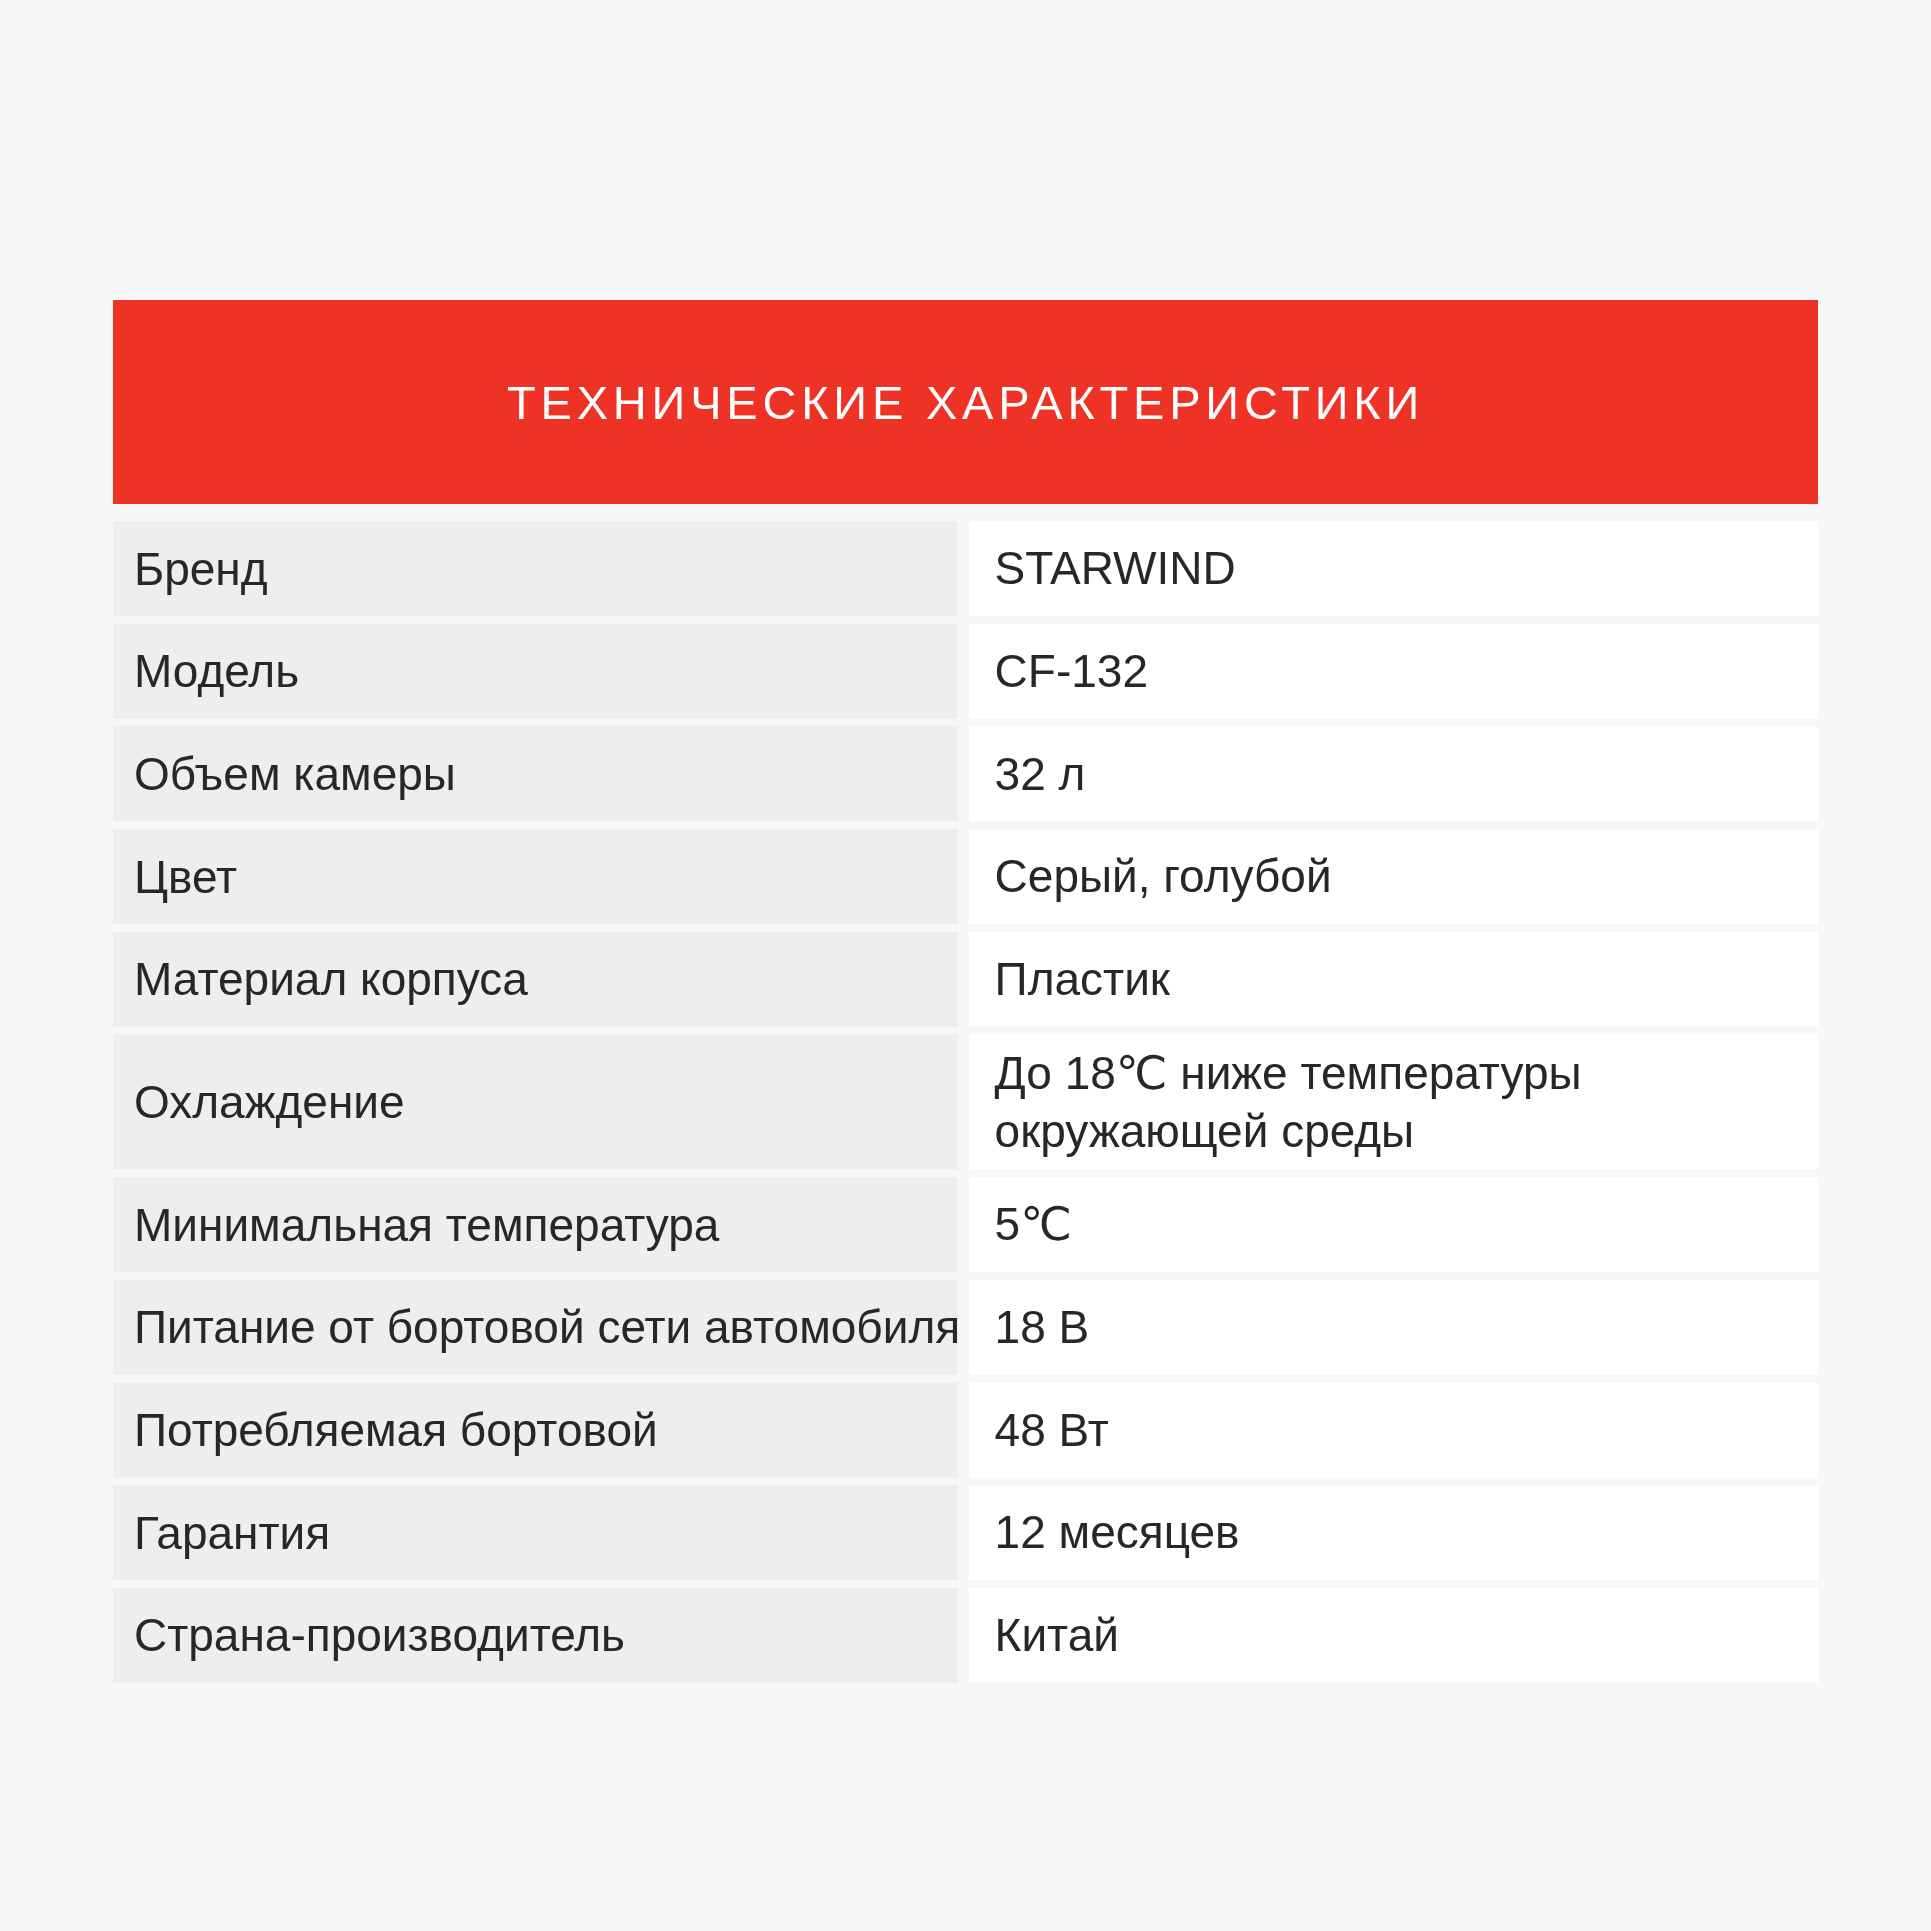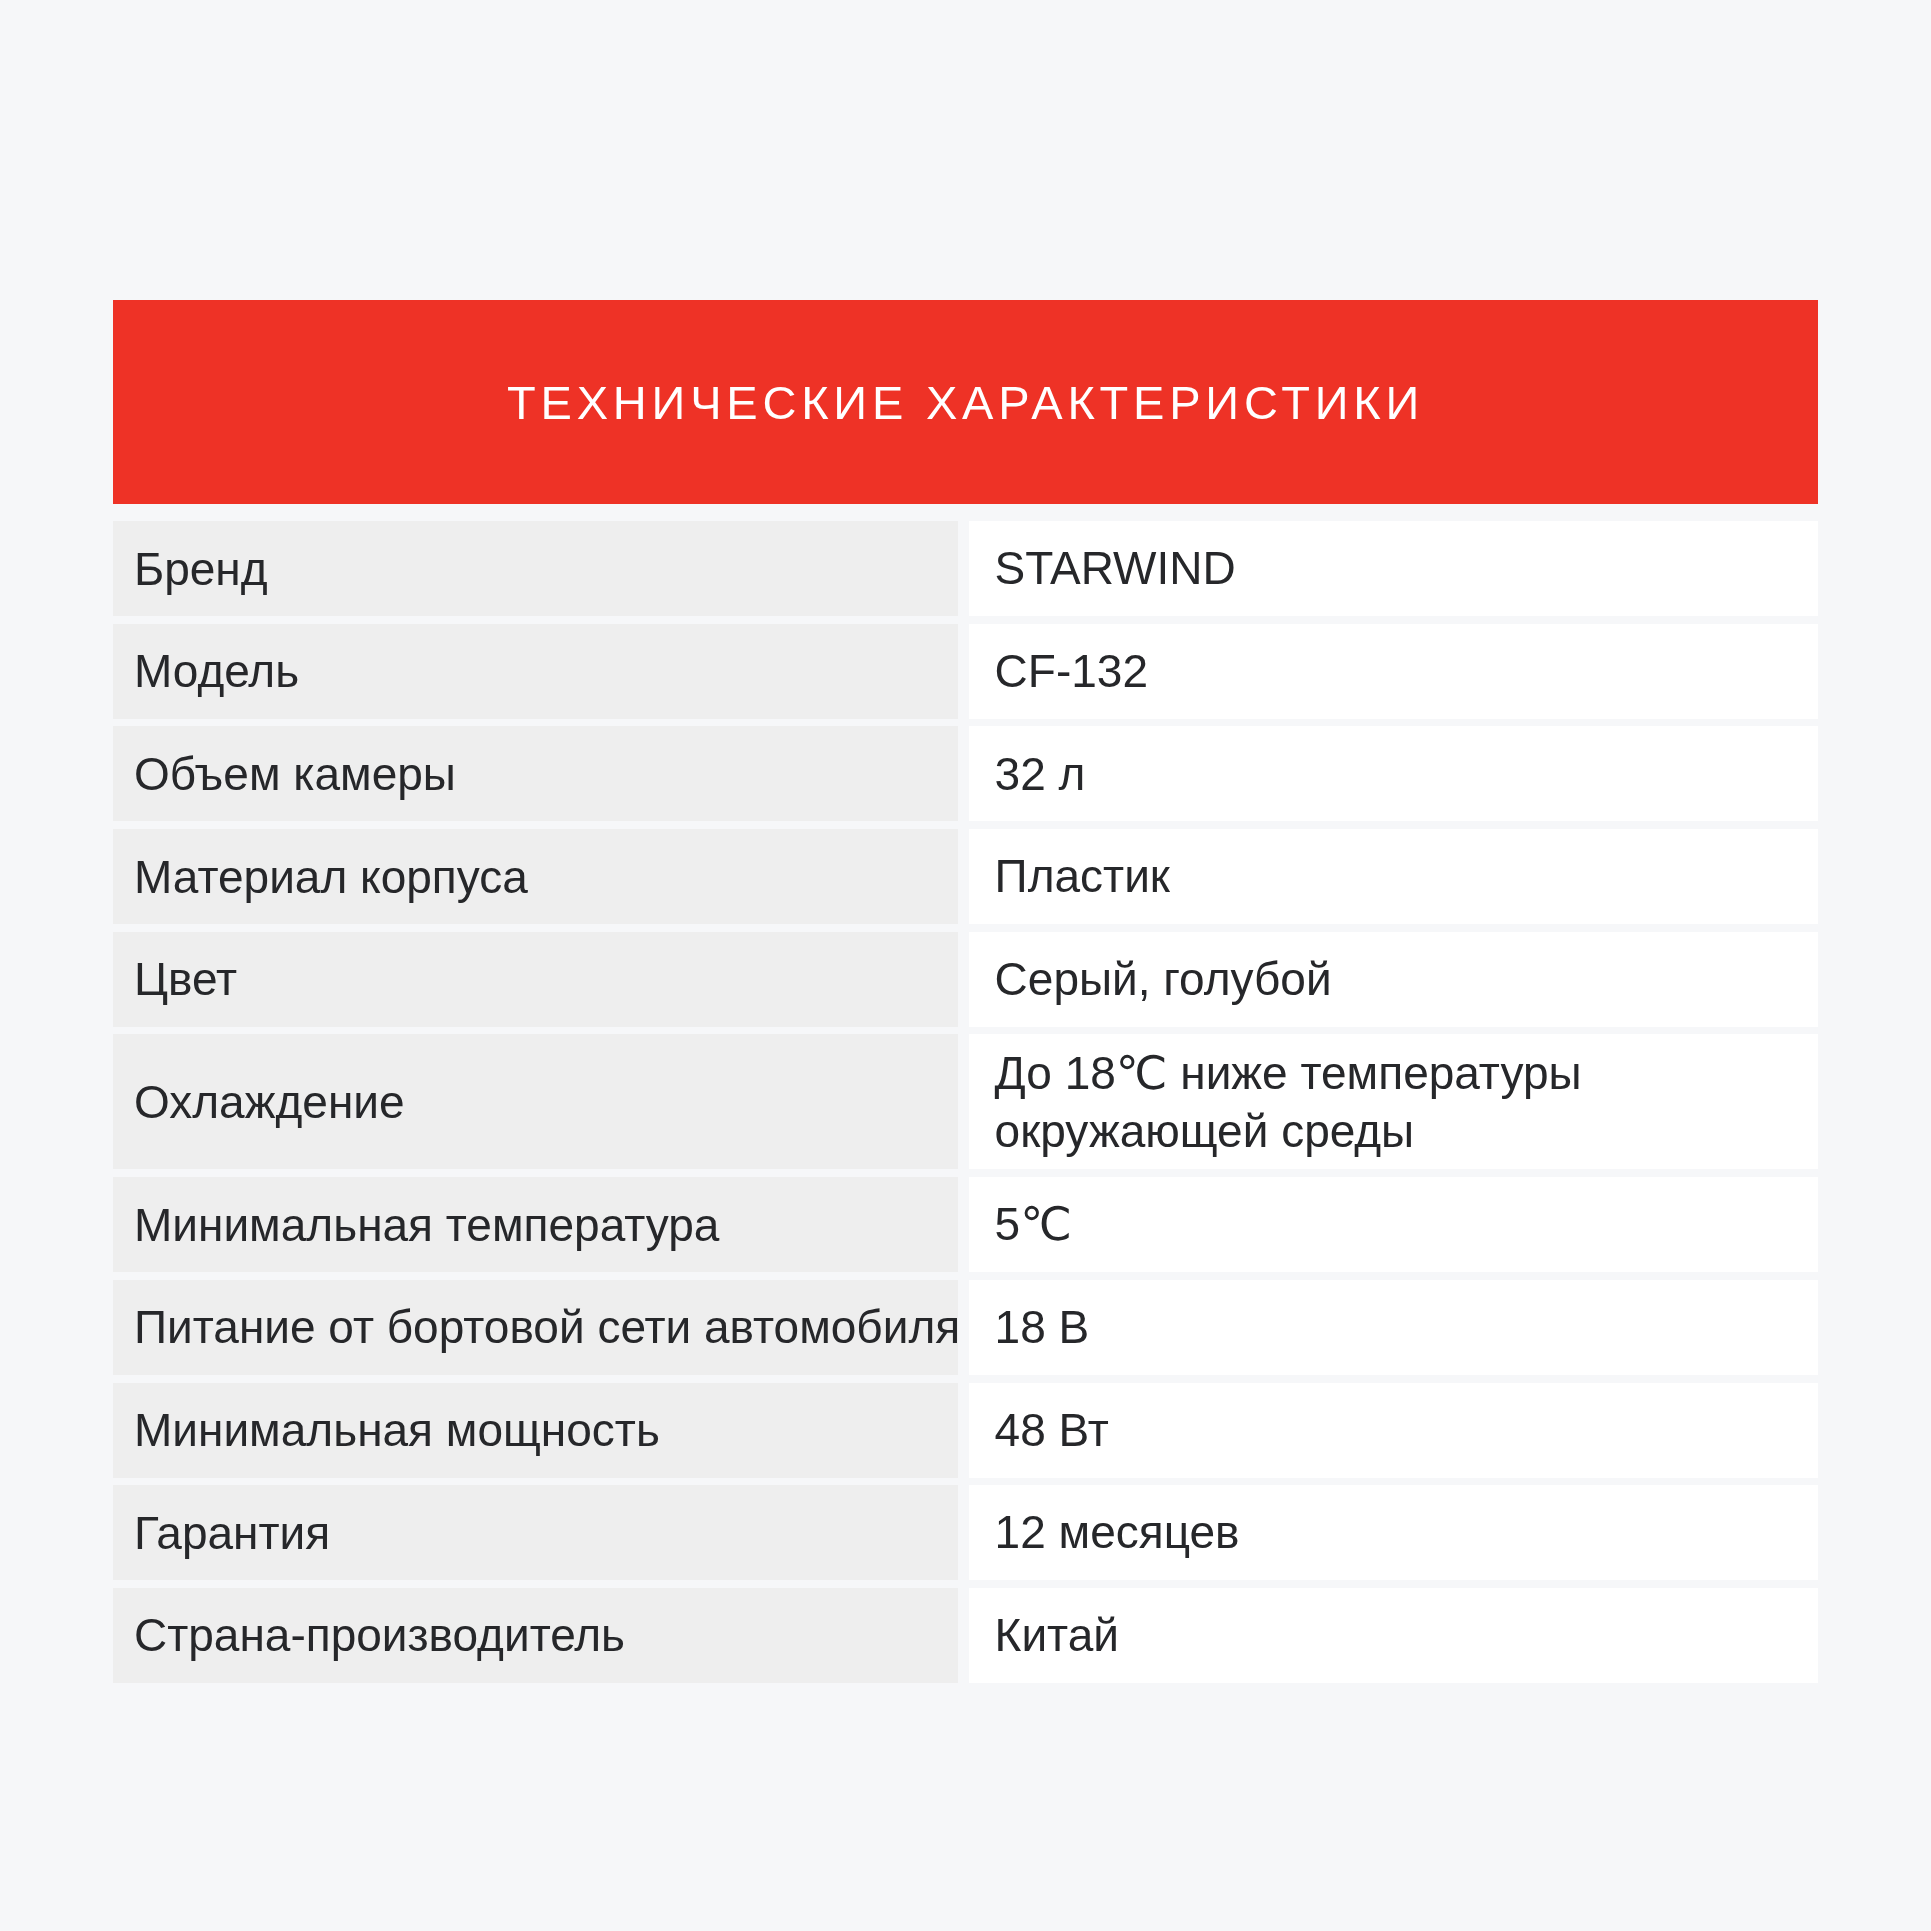--- a/index.html
+++ b/index.html
@@ -104,19 +104,19 @@
 
   <div class="spec-row">
     <div class="cell-label">
-      <span class="txt">Материал корпуса</span>
+      <span class="txt">Цвет</span>
     </div>
     <div class="cell-value">
-      <span class="txt">Пластик</span>
+      <span class="txt">Серый, голубой</span>
     </div>
   </div>
 
   <div class="spec-row">
     <div class="cell-label">
-      <span class="txt">Цвет</span>
+      <span class="txt">Материал корпуса</span>
     </div>
     <div class="cell-value">
-      <span class="txt">Серый, голубой</span>
+      <span class="txt">Пластик</span>
     </div>
   </div>
 

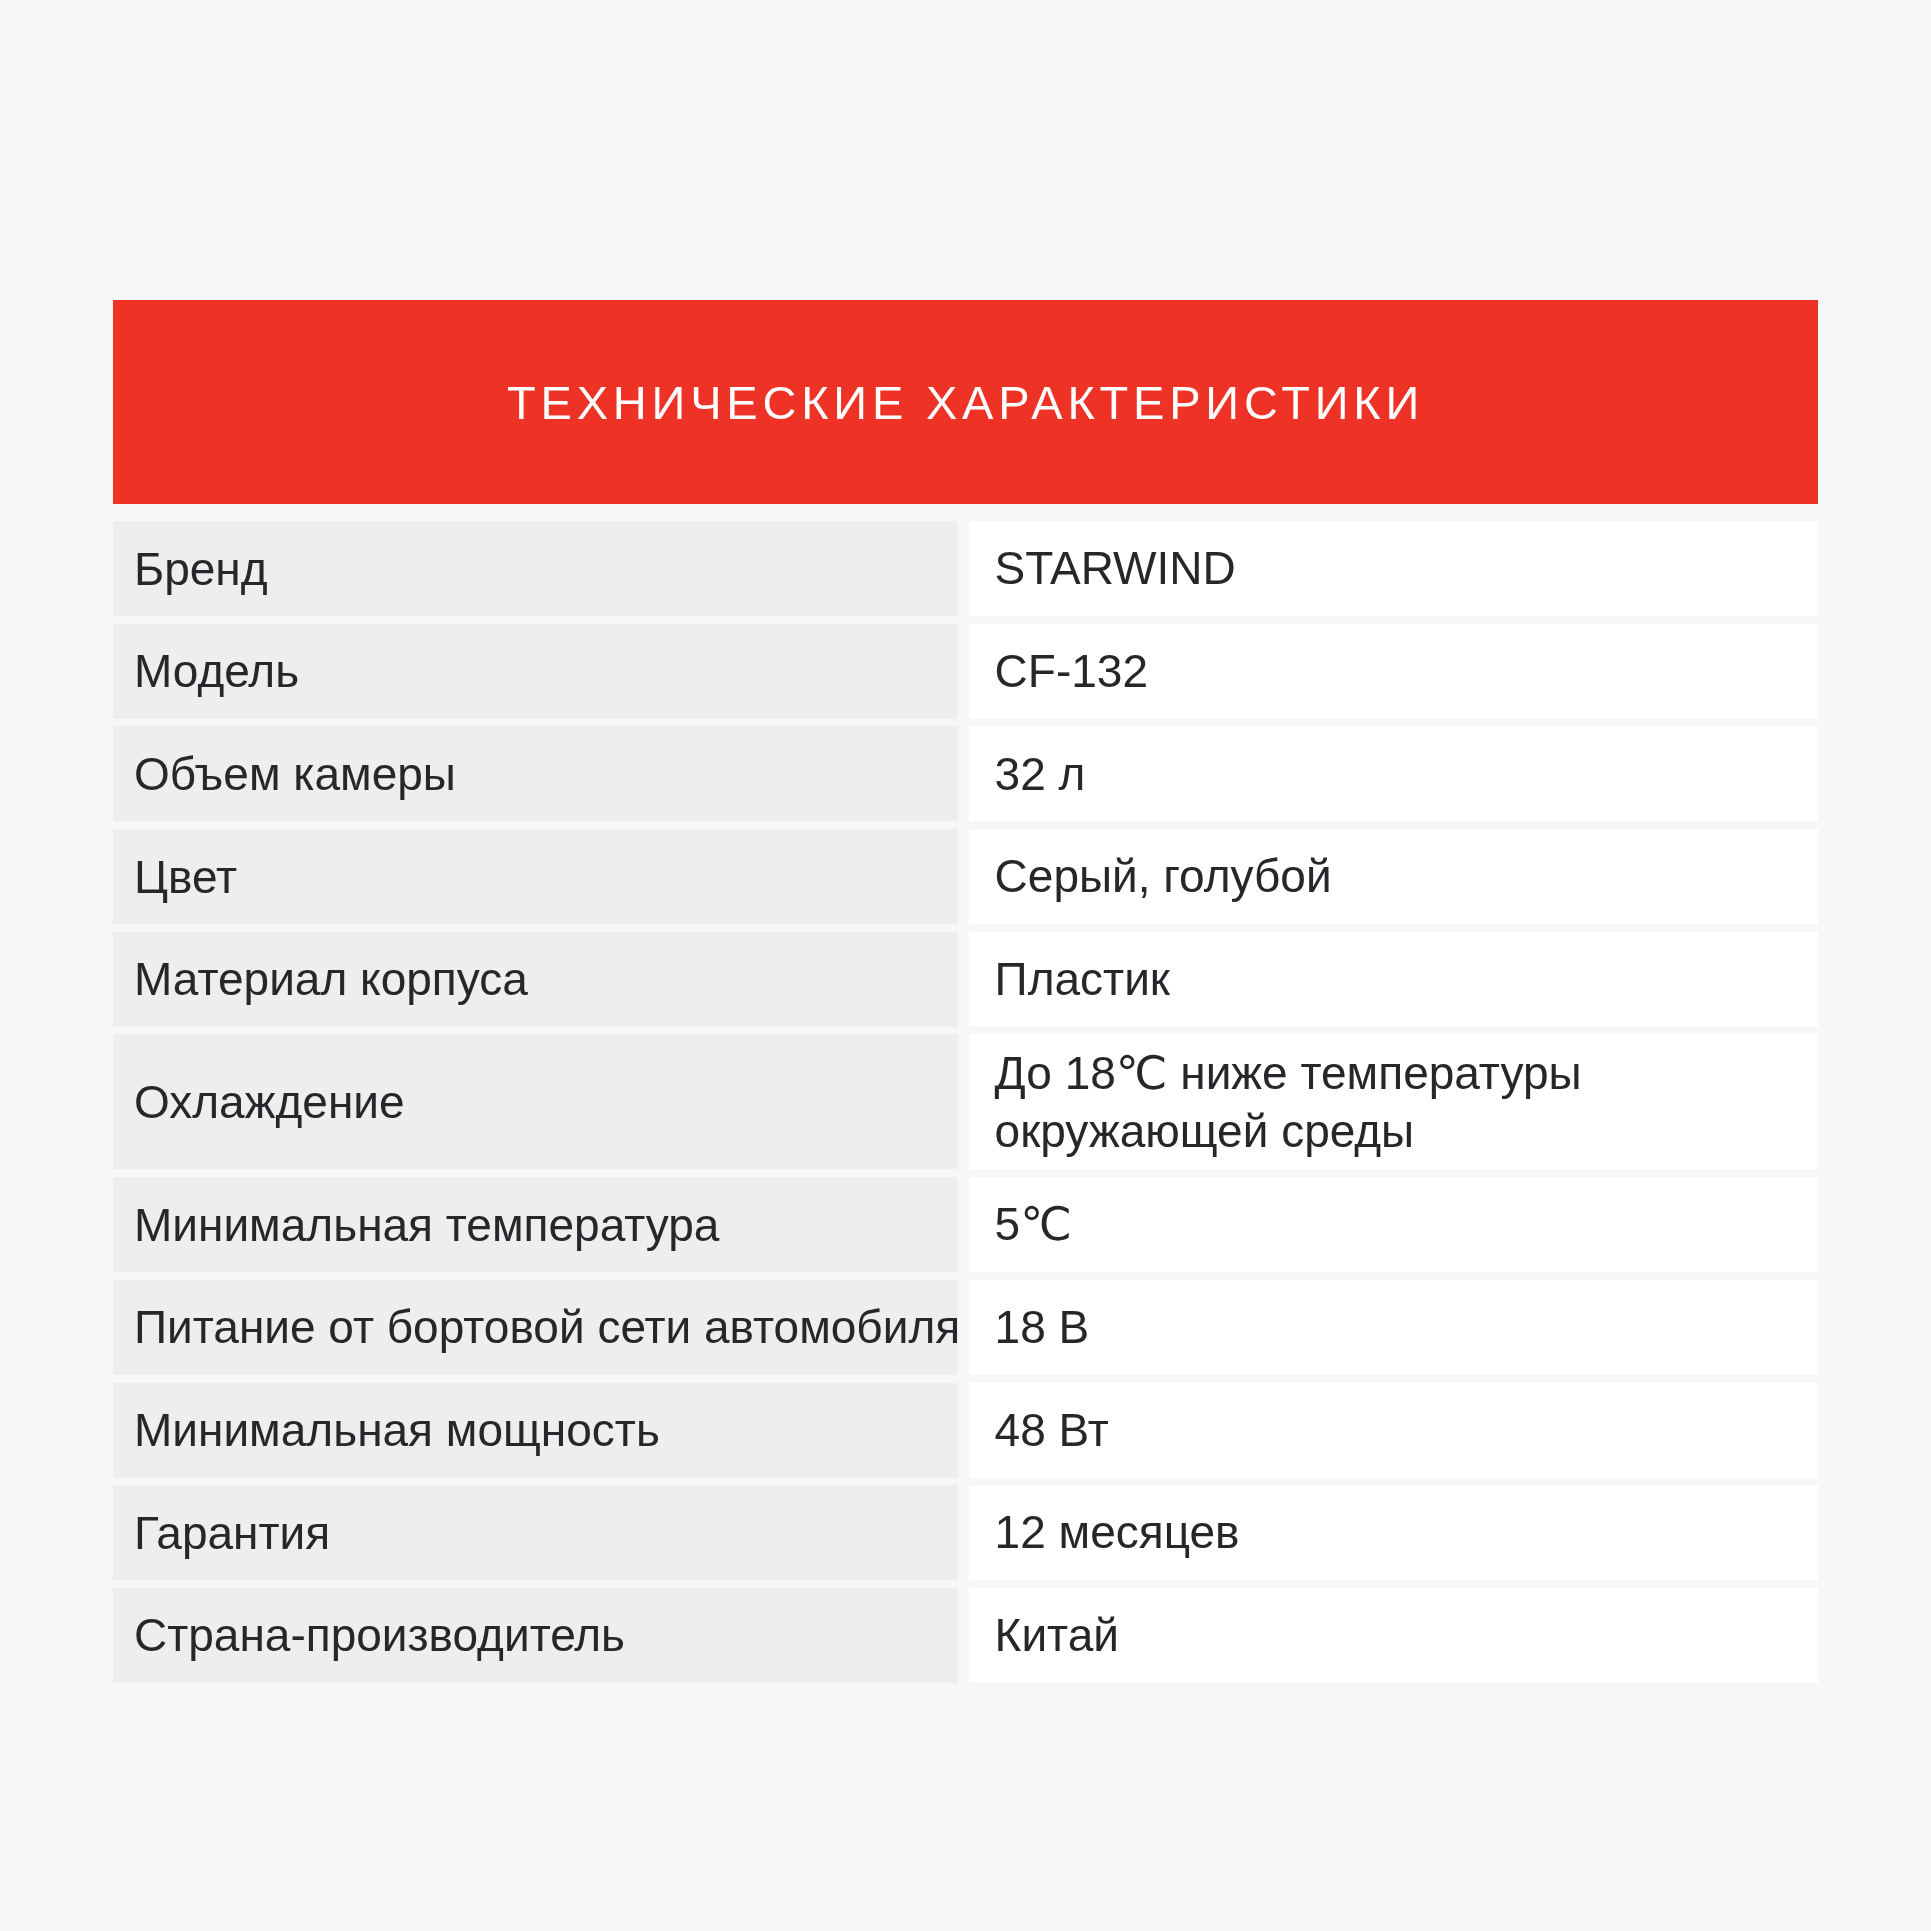--- a/index.html
+++ b/index.html
@@ -149,7 +149,7 @@
 
   <div class="spec-row">
     <div class="cell-label">
-      <span class="txt">Минимальная мощность</span>
+      <span class="txt">Потребляемая бортовой</span>
     </div>
     <div class="cell-value">
       <span class="txt">48 Вт</span>

